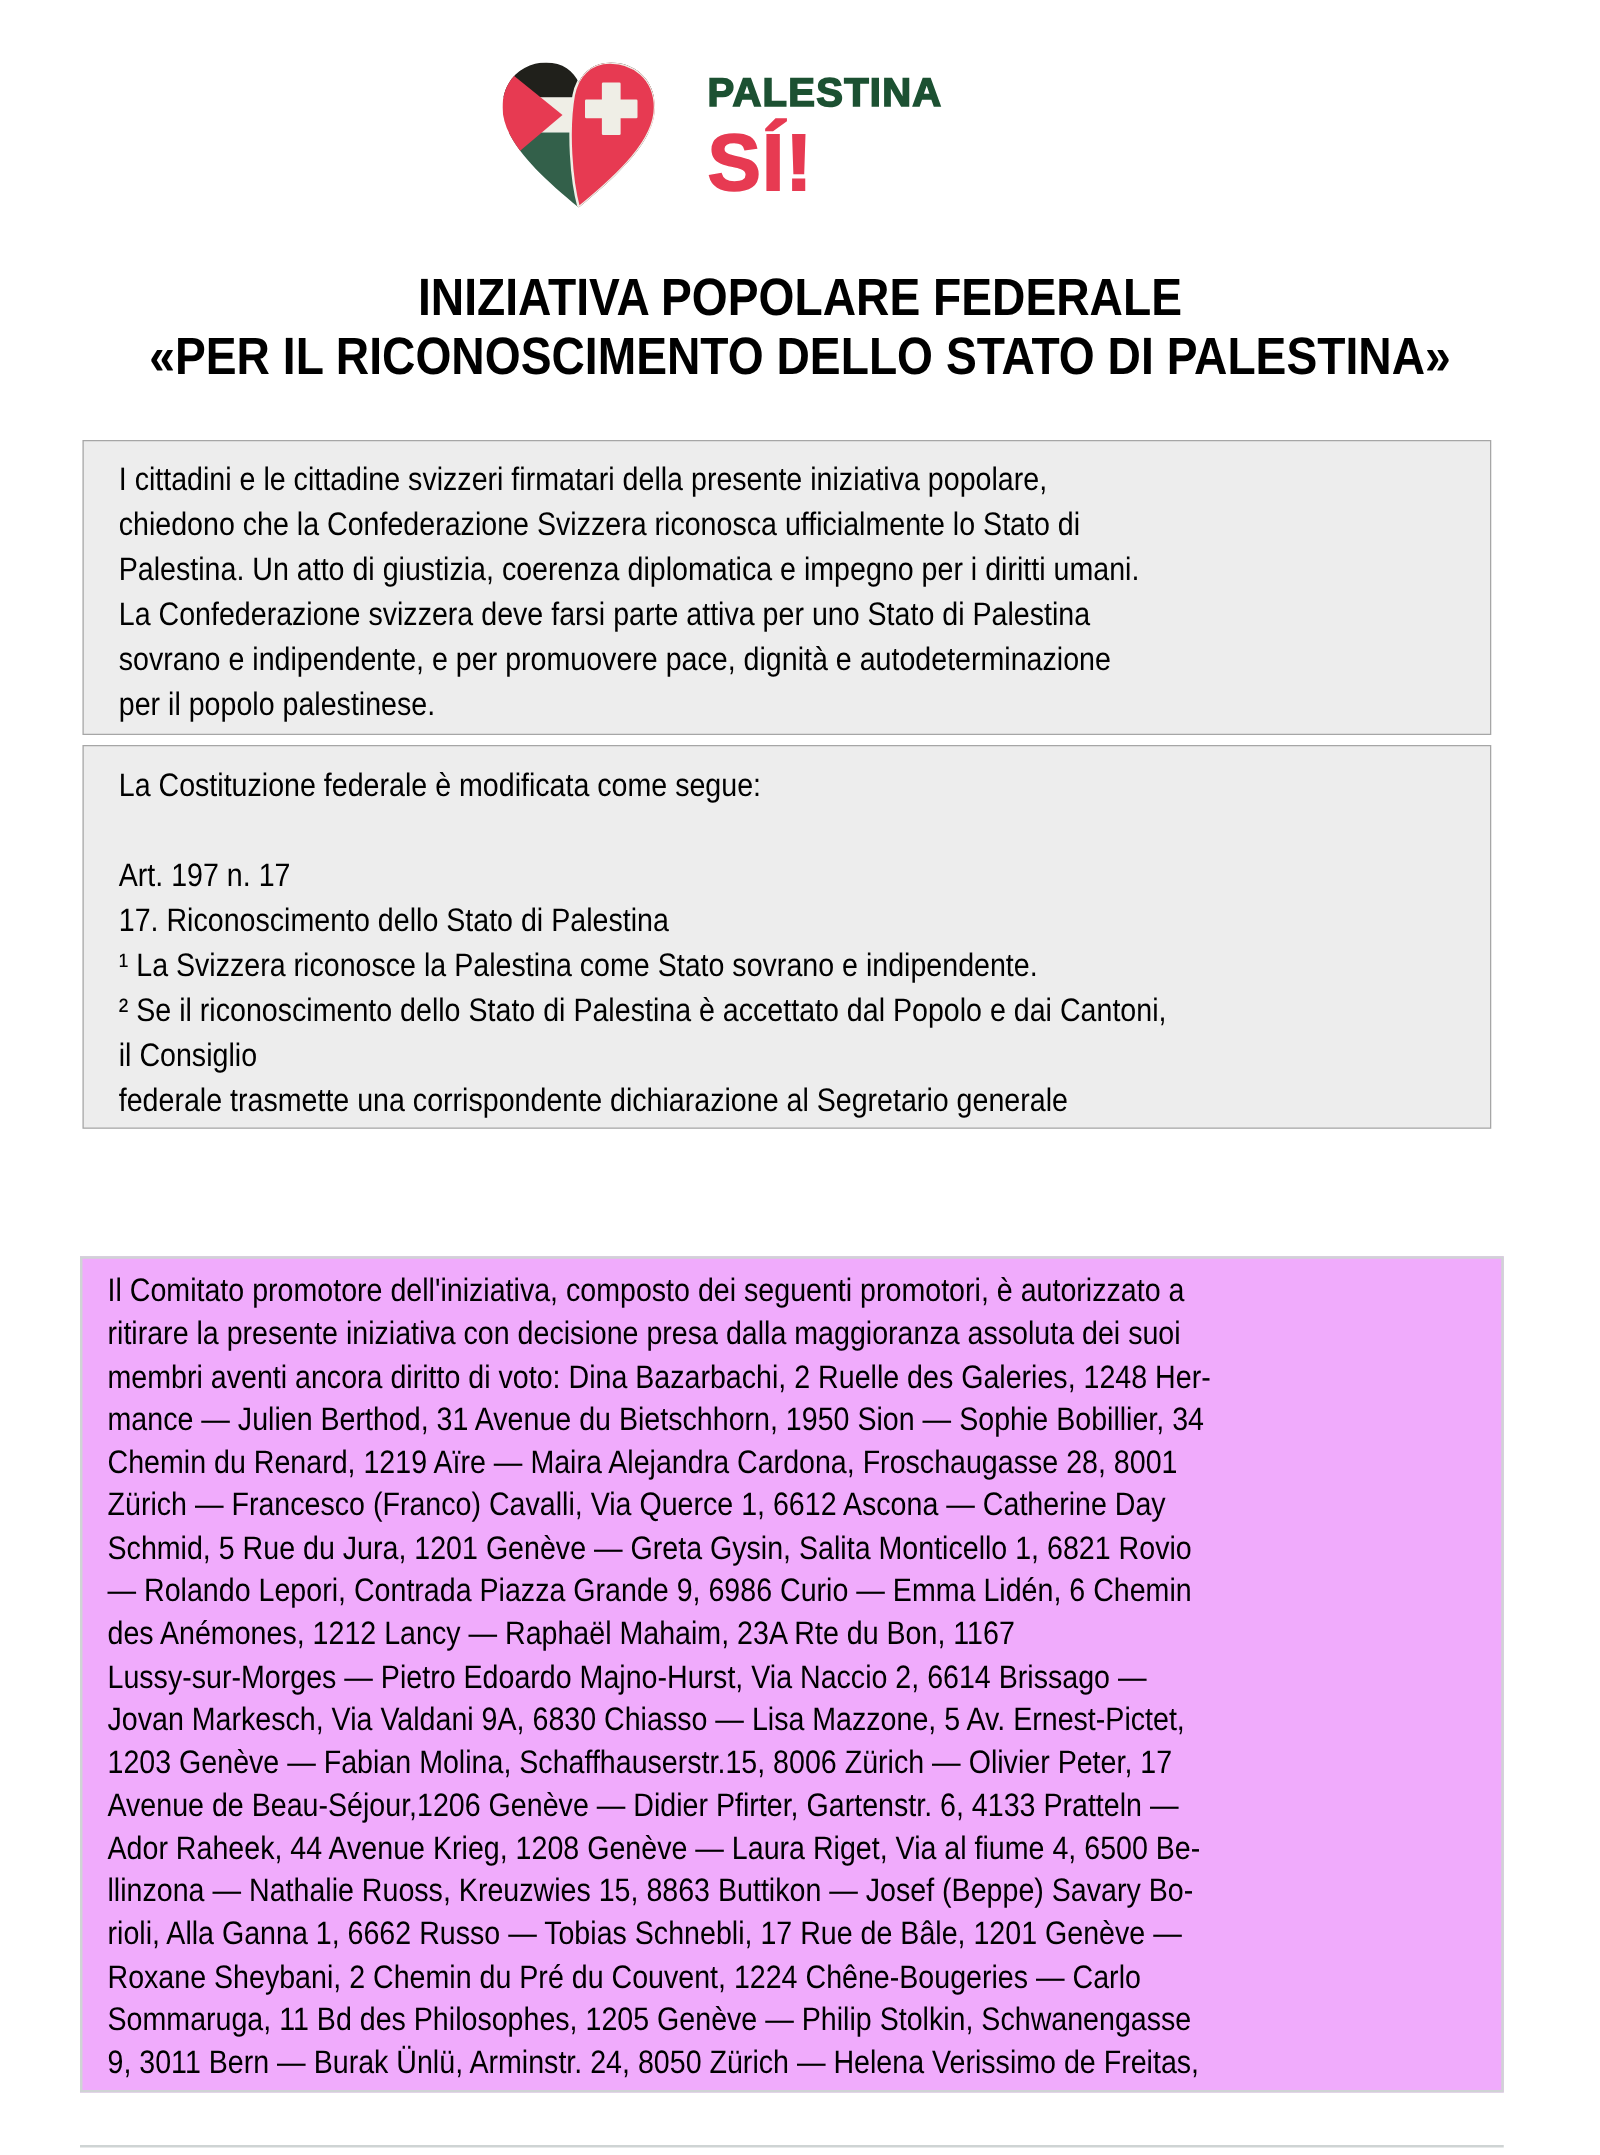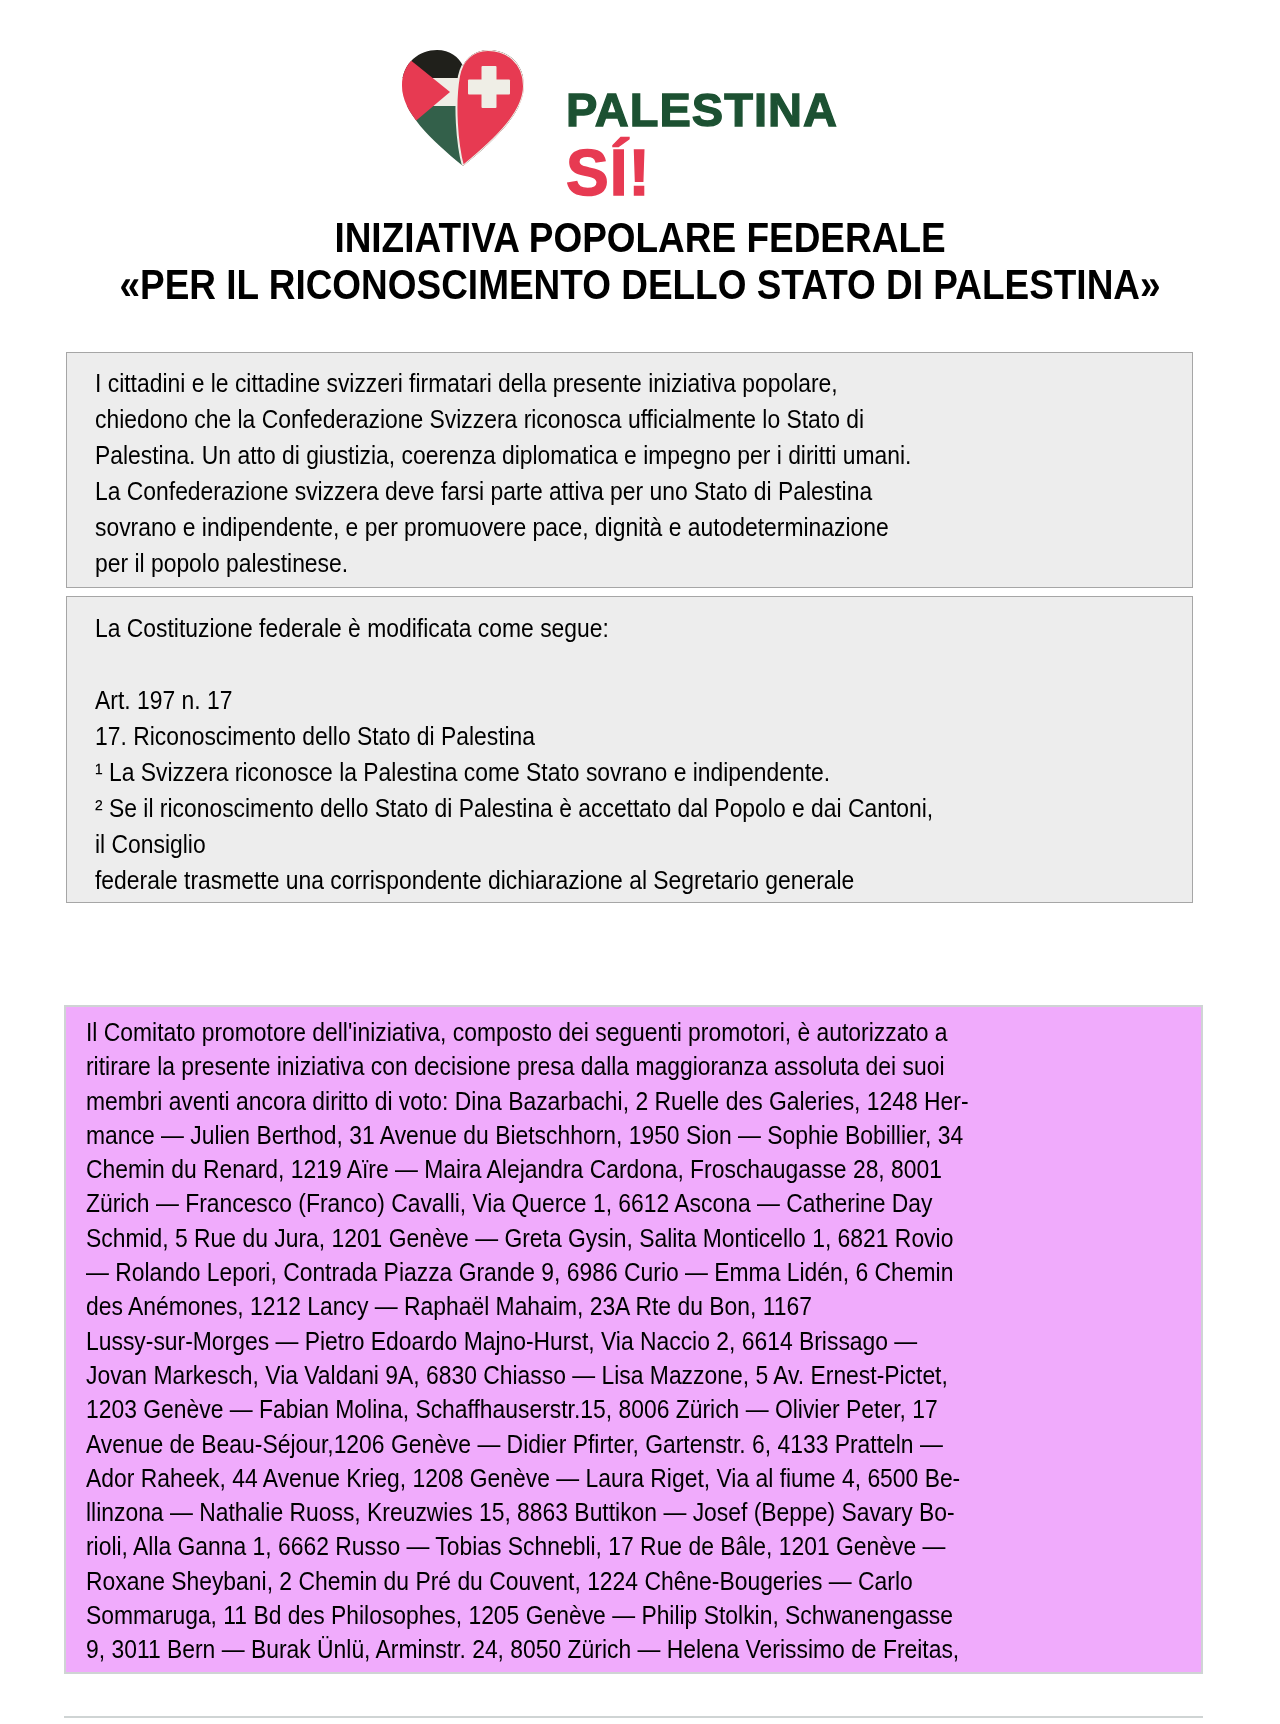--- a/index.html
+++ b/index.html
@@ -36,11 +36,10 @@
     line-height: 1;
   }
   .logo-word-top {
-    font-size: 47px;
+    font-size: 32px;
     font-weight: 700;
     letter-spacing: 1px;
     color: var(--brand-green);
-    margin-top: 28px;
     -webkit-text-stroke: 1.3px var(--brand-green);
   }
   .logo-word-bottom {

